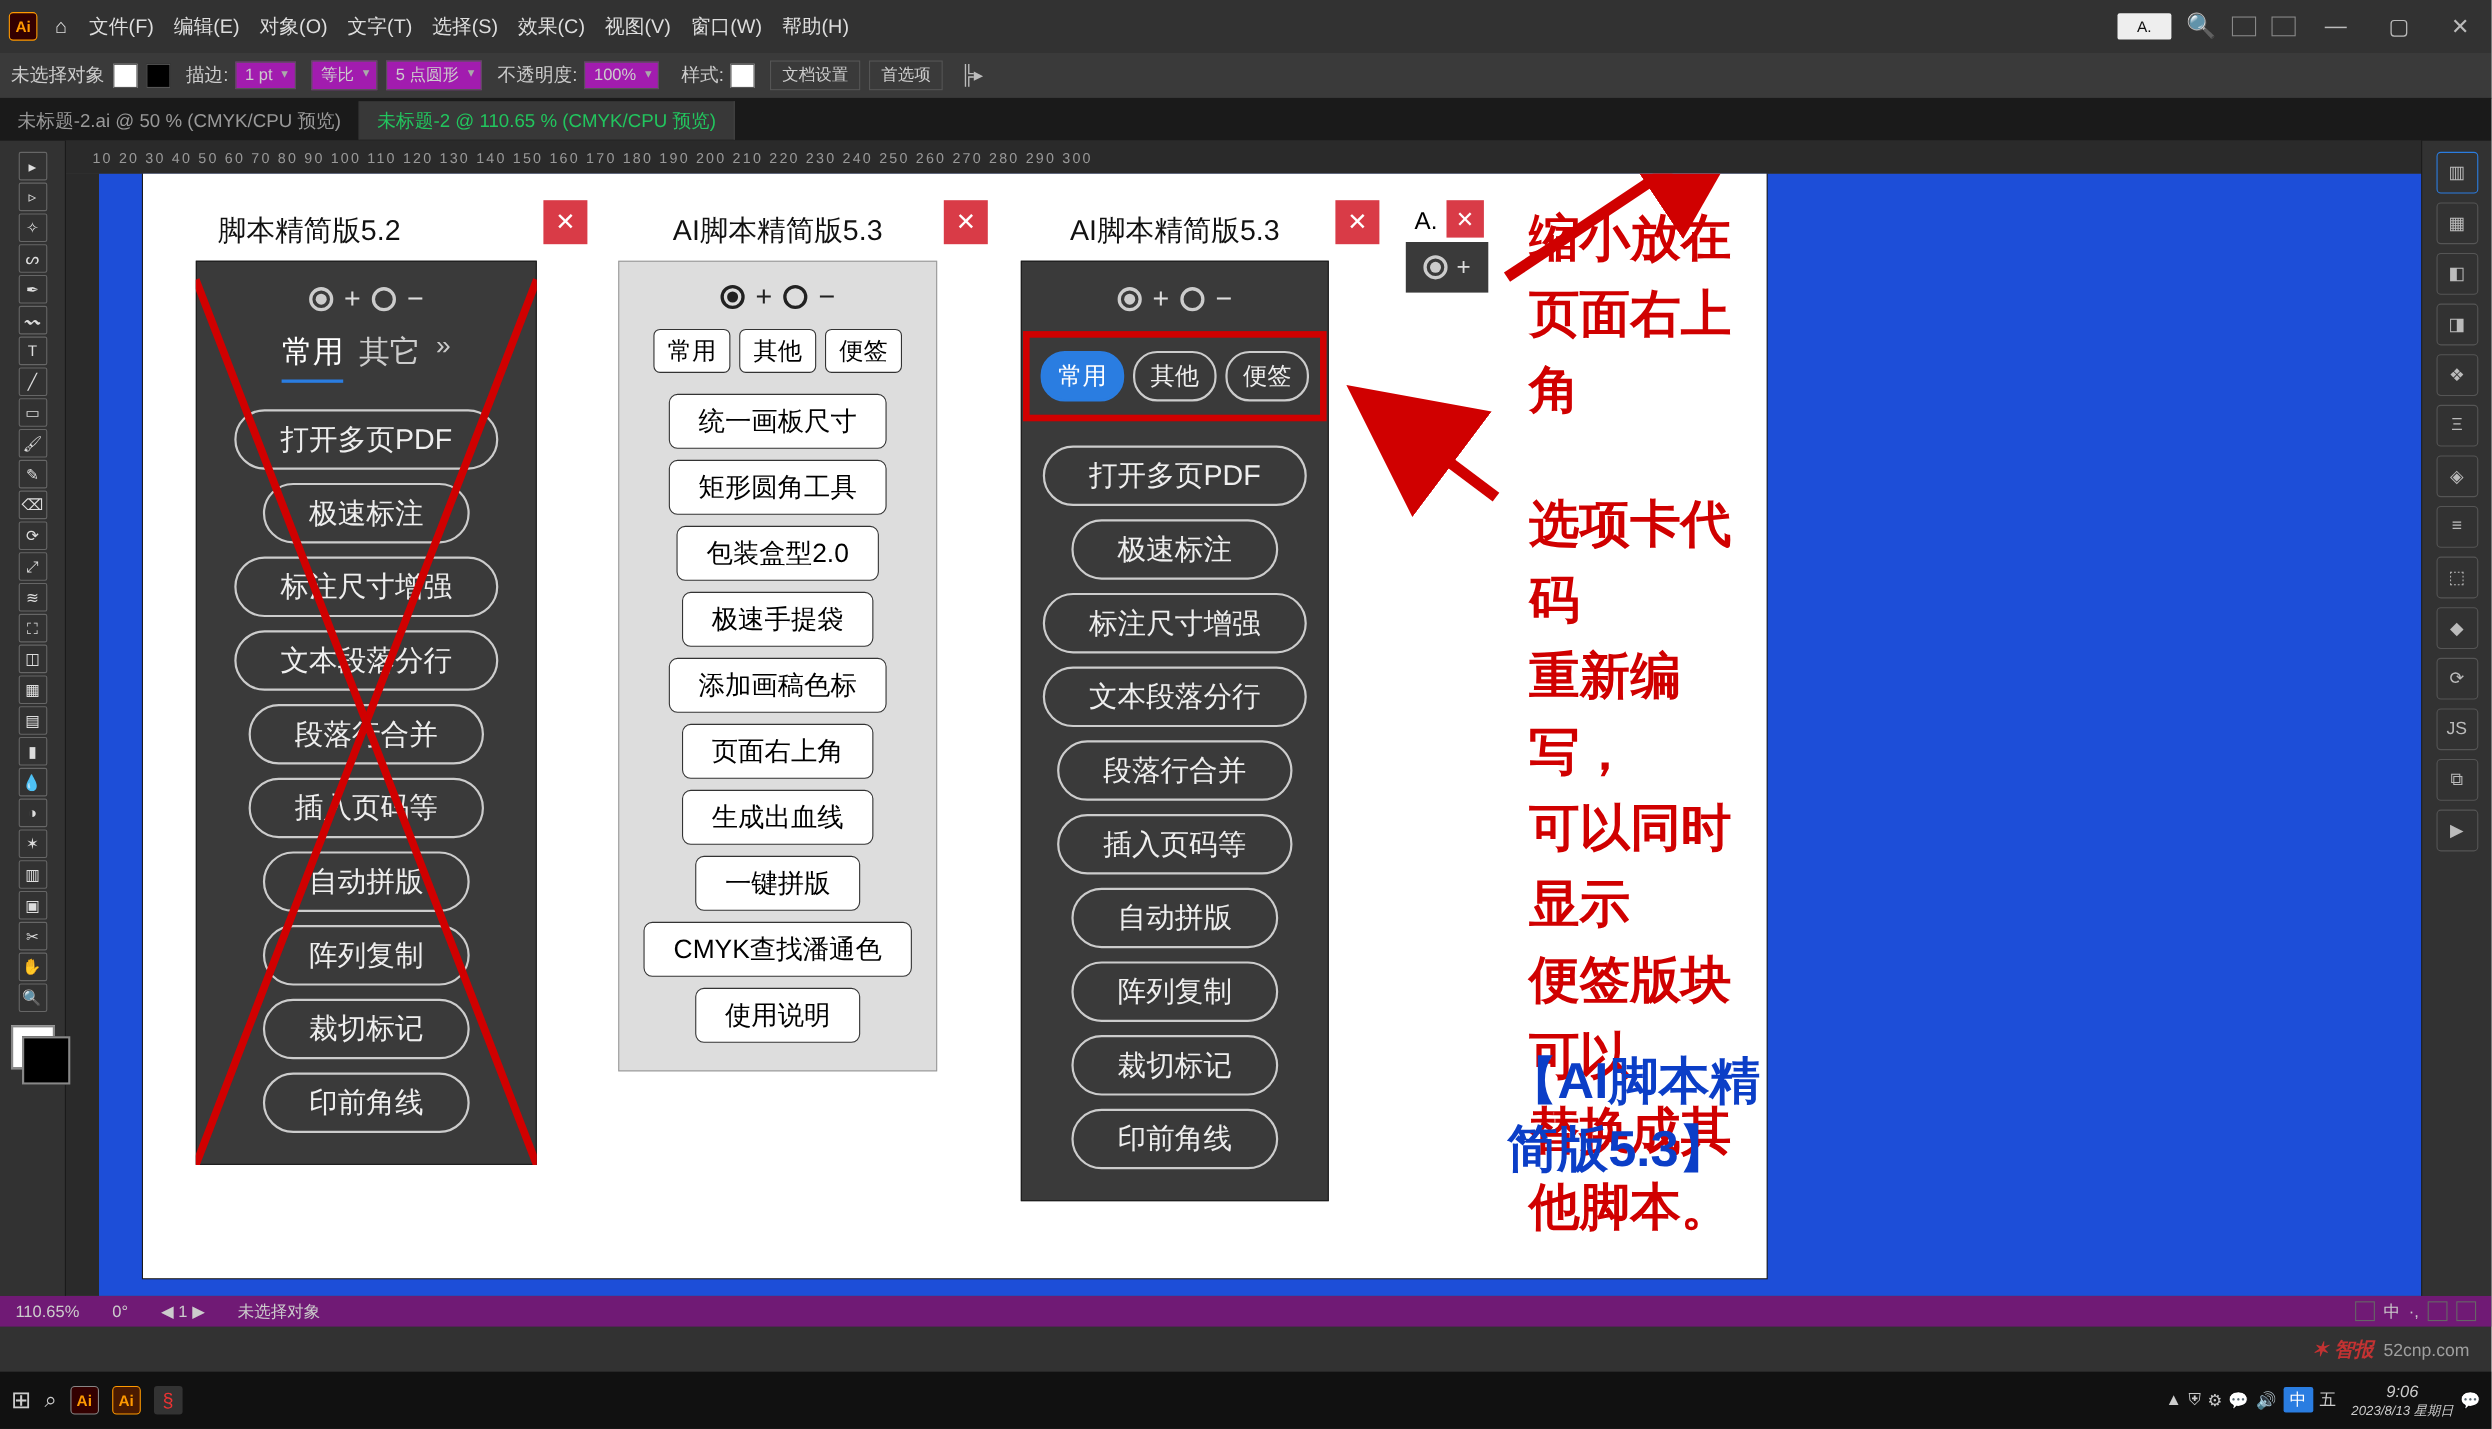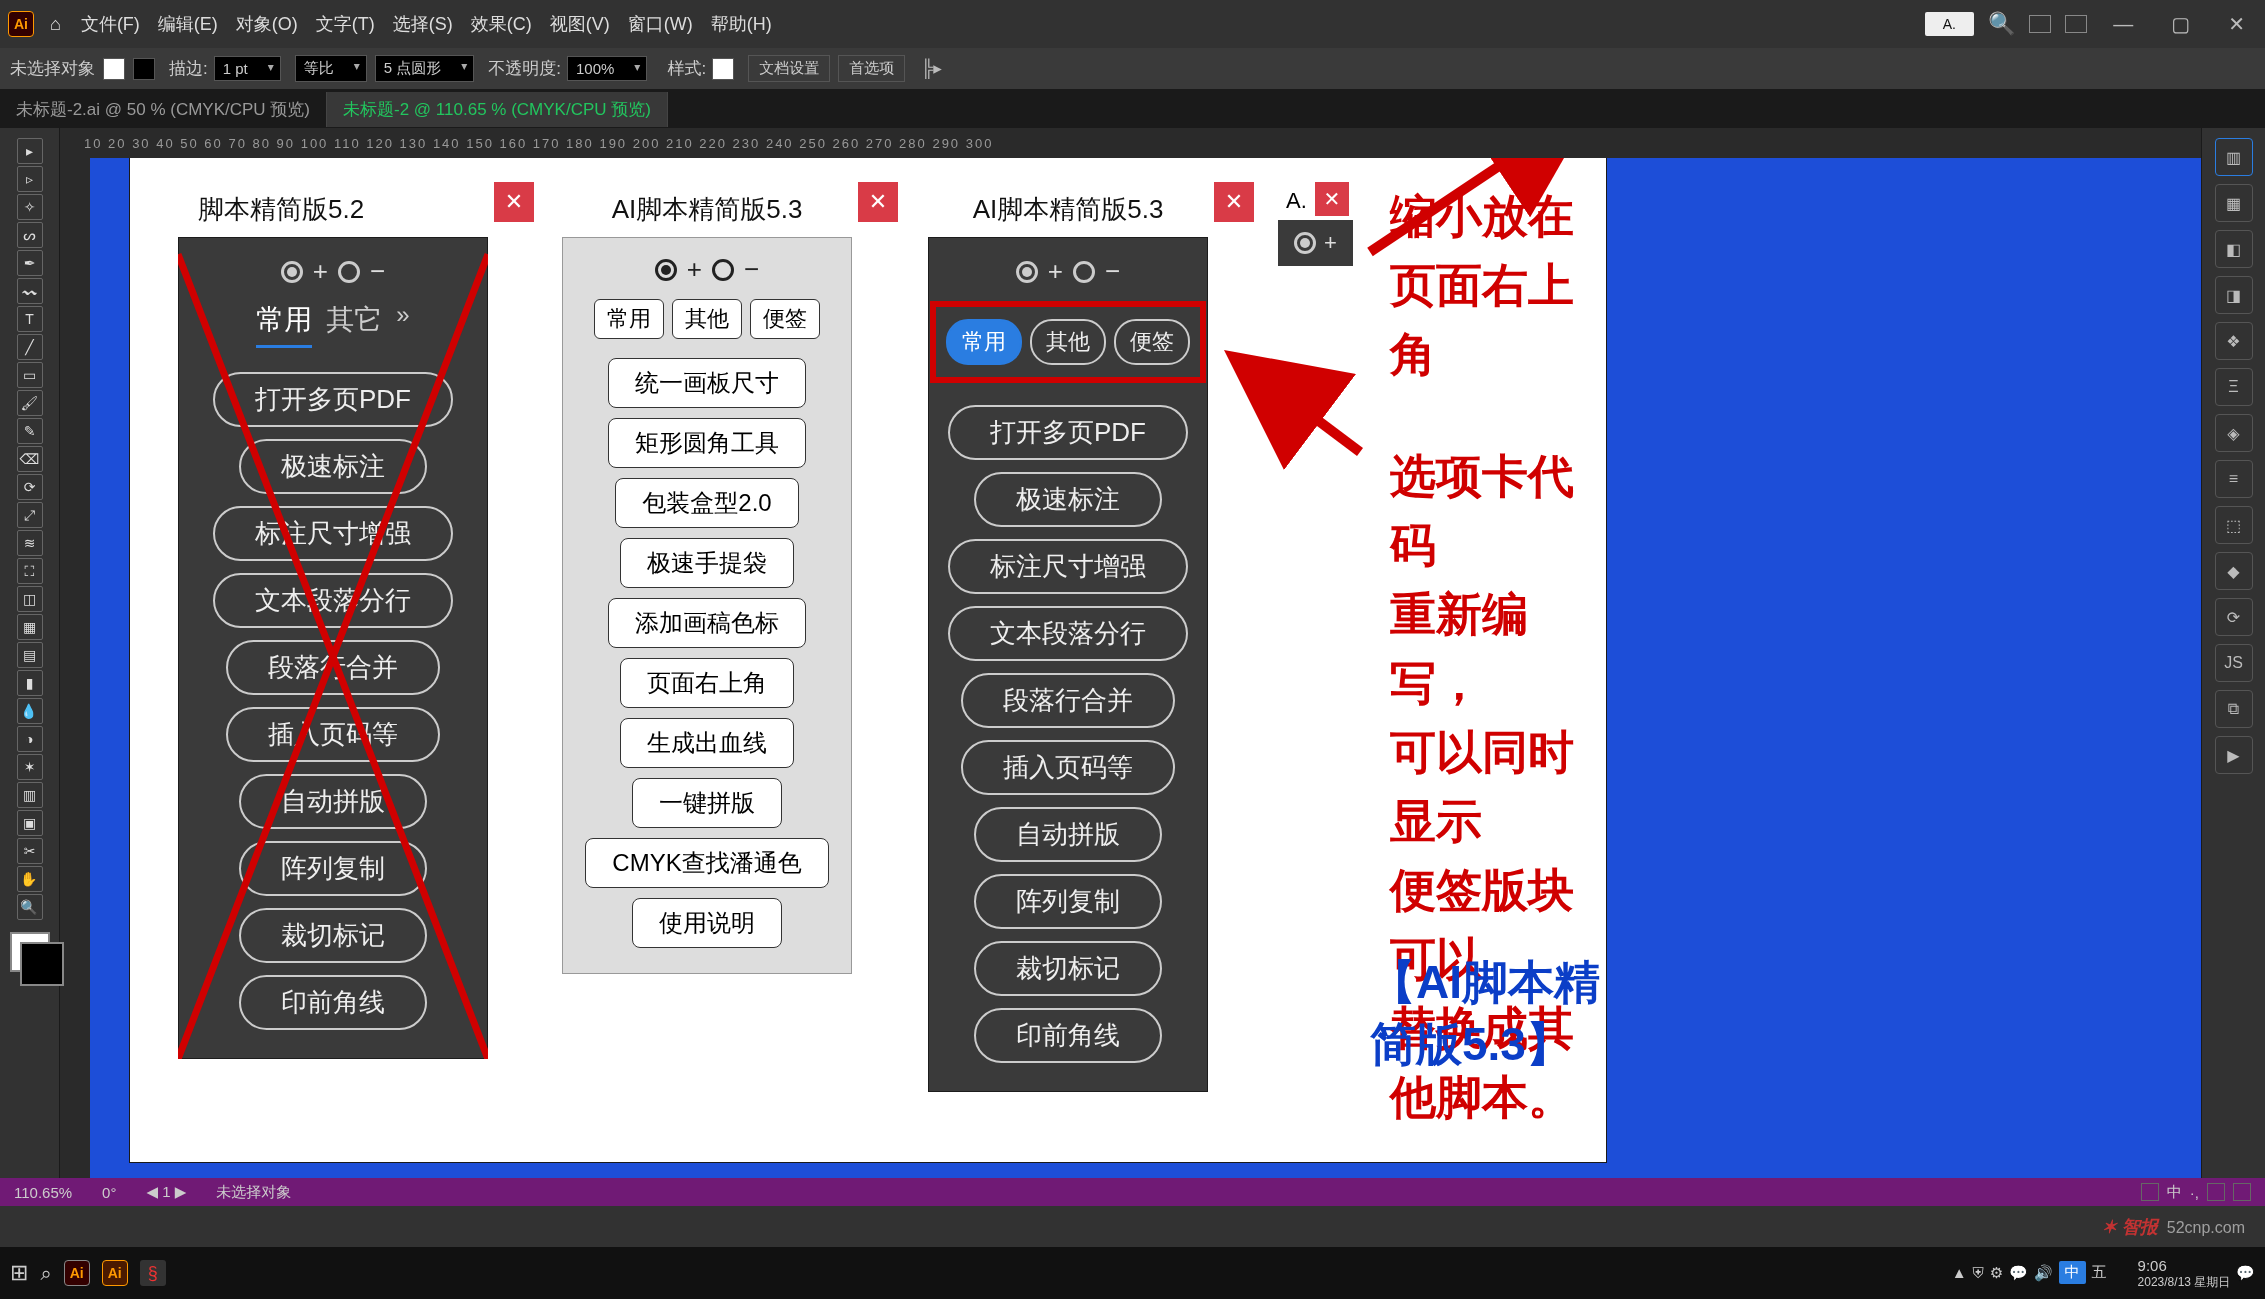--- a/index.html
+++ b/index.html
@@ -45,8 +45,8 @@
     display: flex; align-items: center; gap: 6px; padding: 0 6px;
   }
   .dropdown {
-    background: #000000; border: 1px solid #555;
-    padding: 3px 32px 3px 8px;
+    background: #a21caf; border: 1px solid #555;
+    padding: 3px 20px 3px 8px;
     position: relative; font-size: 15px;
   }
   .dropdown::after {

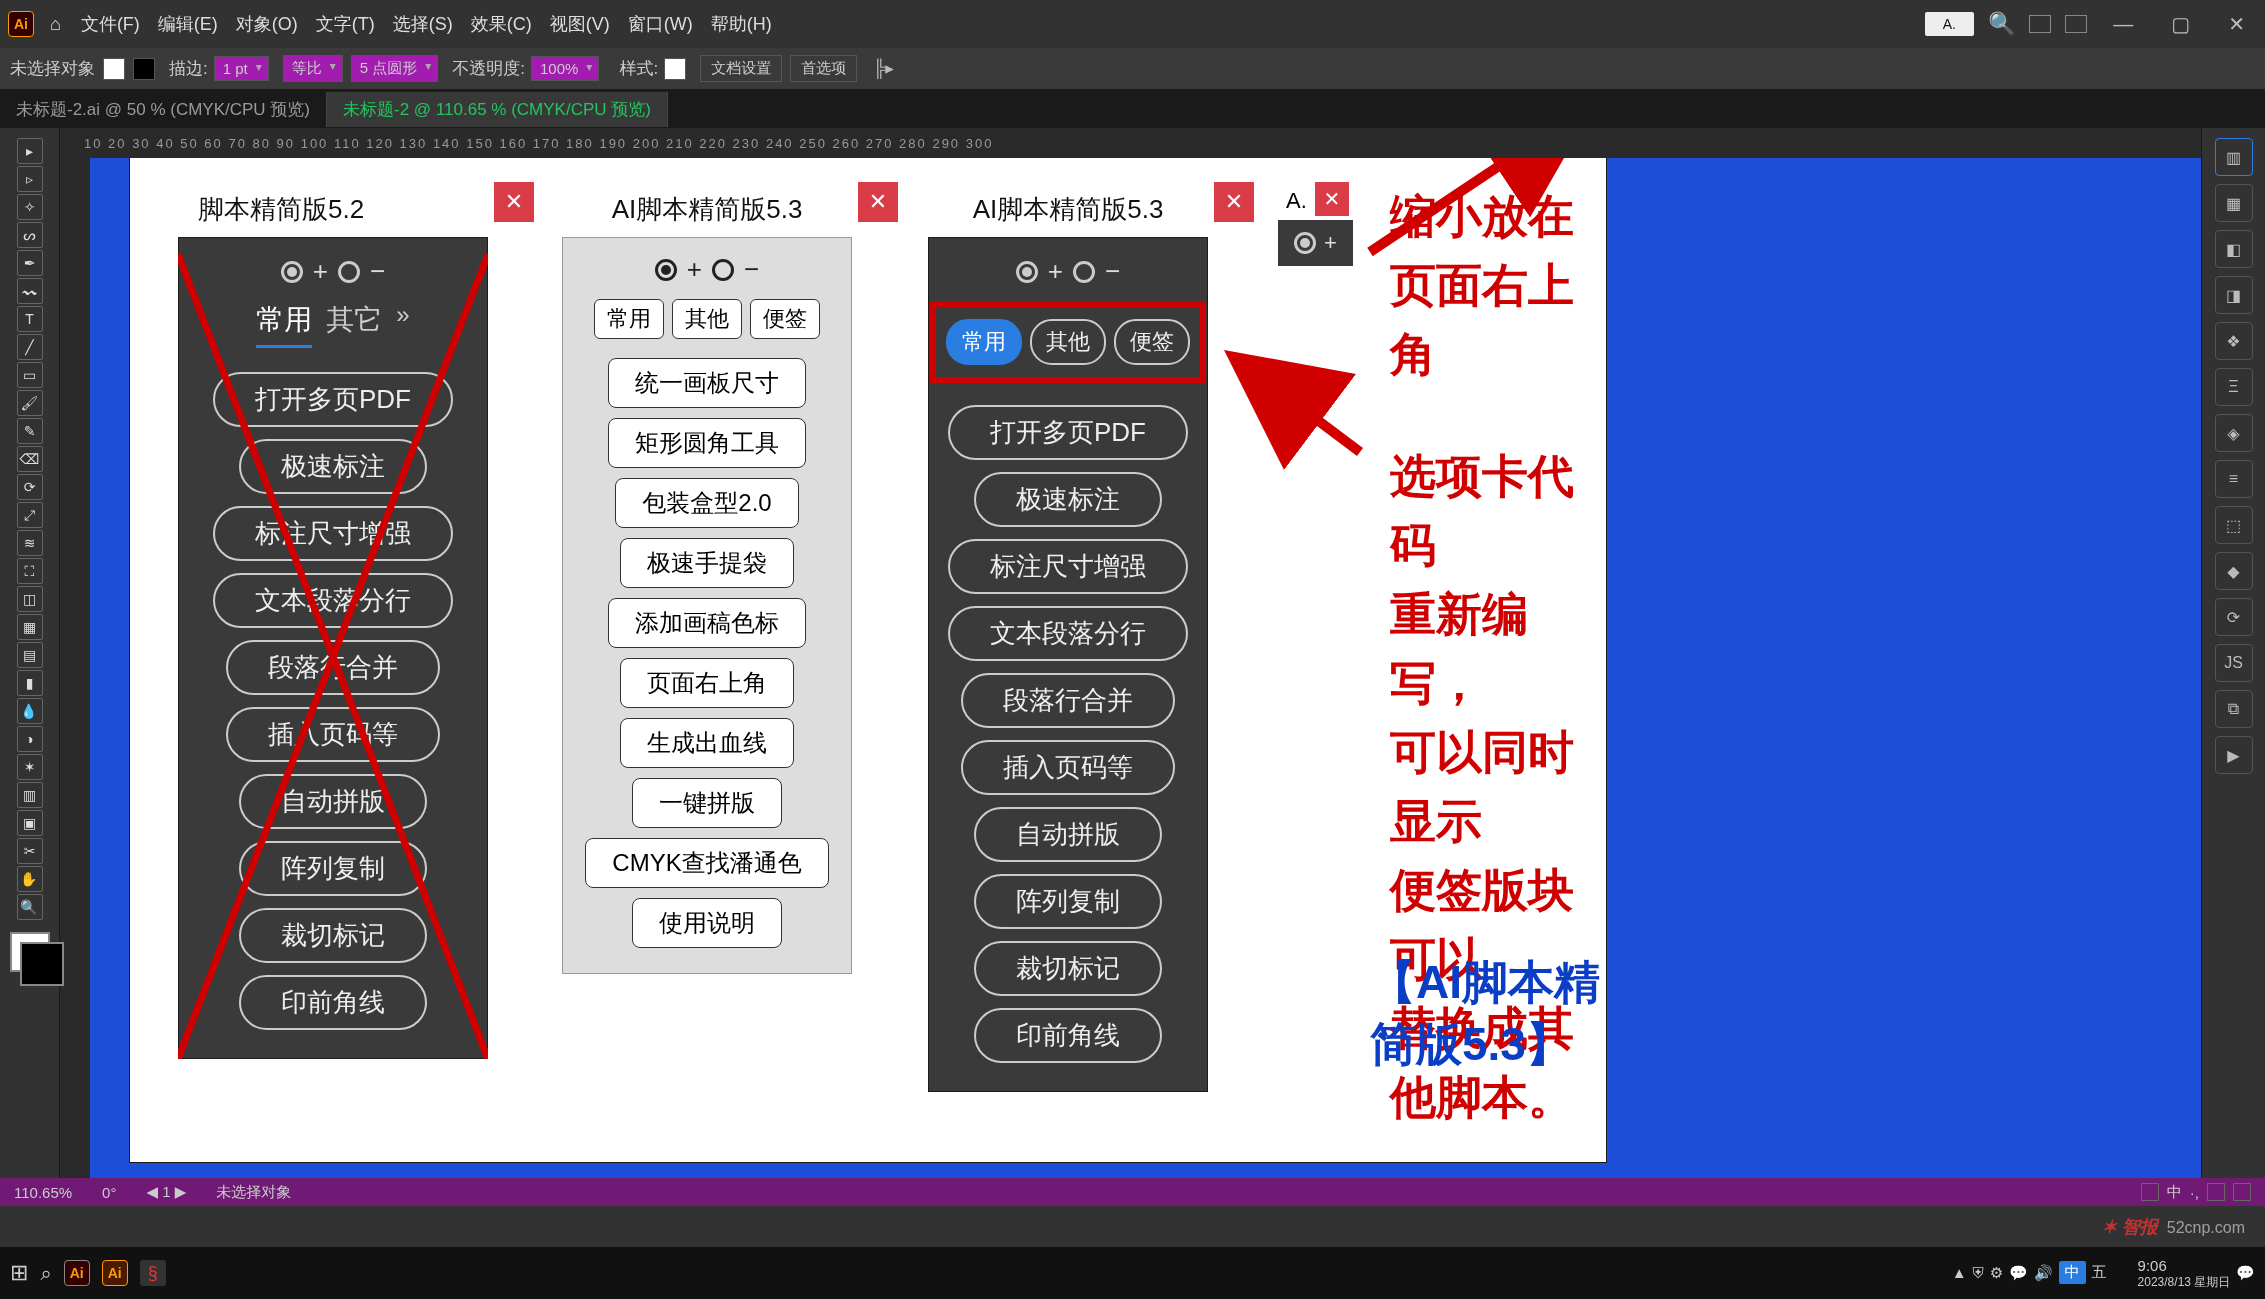--- a/index.html
+++ b/index.html
@@ -495,7 +495,7 @@
     <span>🔊</span>
     <span style="background:#2a7de1;color:#fff;padding:2px 6px;border-radius:2px;">中</span>
     <span>五</span>
-    <div style="text-align:left;line-height:1.2;margin-left:25px;">
+    <div style="text-align:center;line-height:1.2;margin-left:8px;font-style:italic;">
       <div>9:06</div>
       <div style="font-size:12px;">2023/8/13 星期日</div>
     </div>

